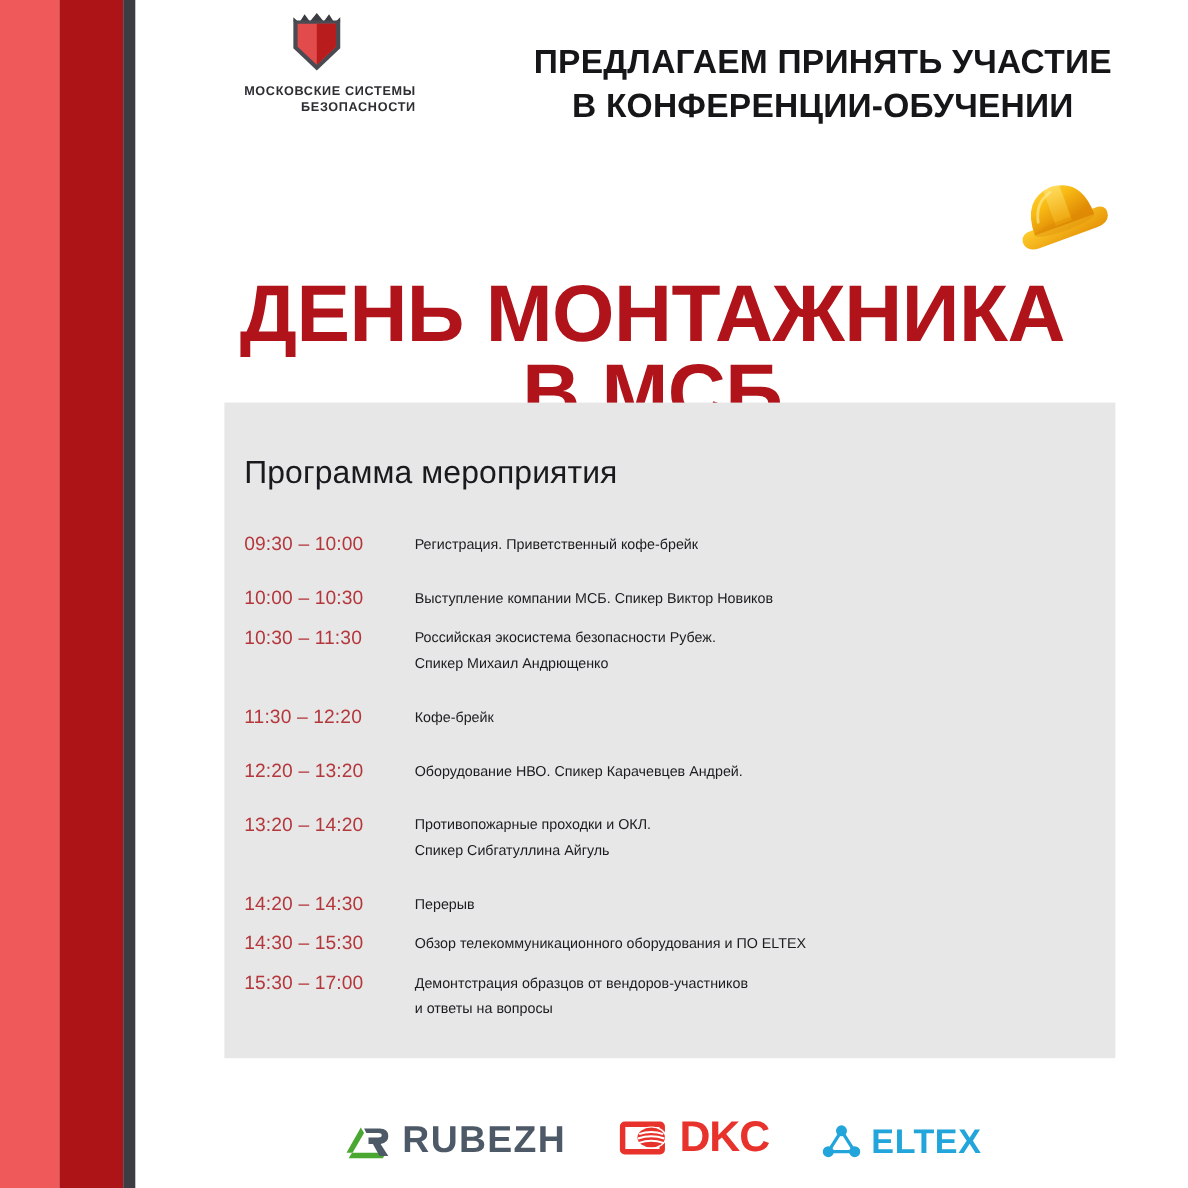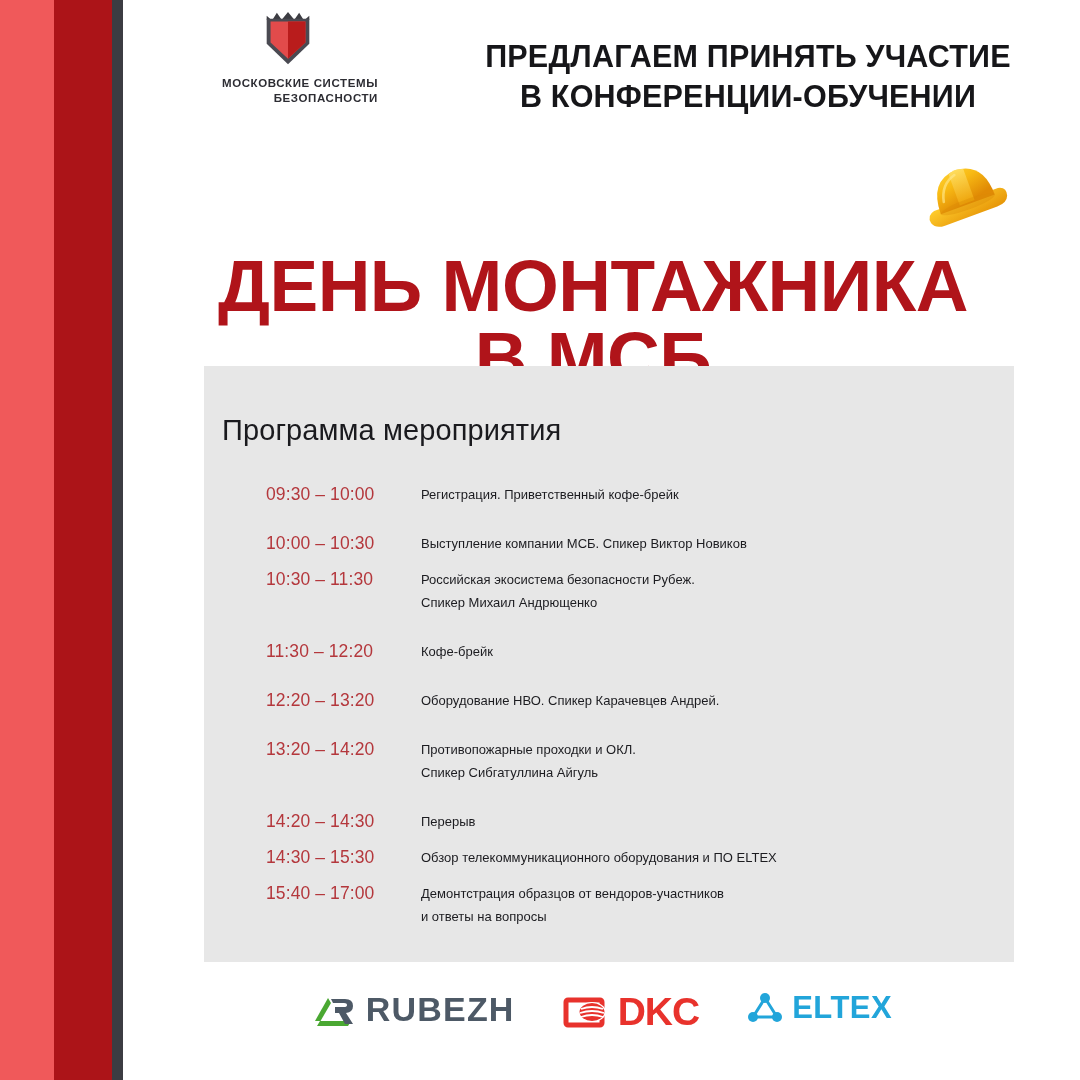--- a/index.html
+++ b/index.html
@@ -136,7 +136,6 @@
     display: flex;
     align-items: flex-start;
     margin-bottom: 18px;
-    margin-left: 44px;
   }
   .sched-row.gap-lg { margin-bottom: 26px; }
   .sched-row.gap-sm { margin-bottom: 13px; }

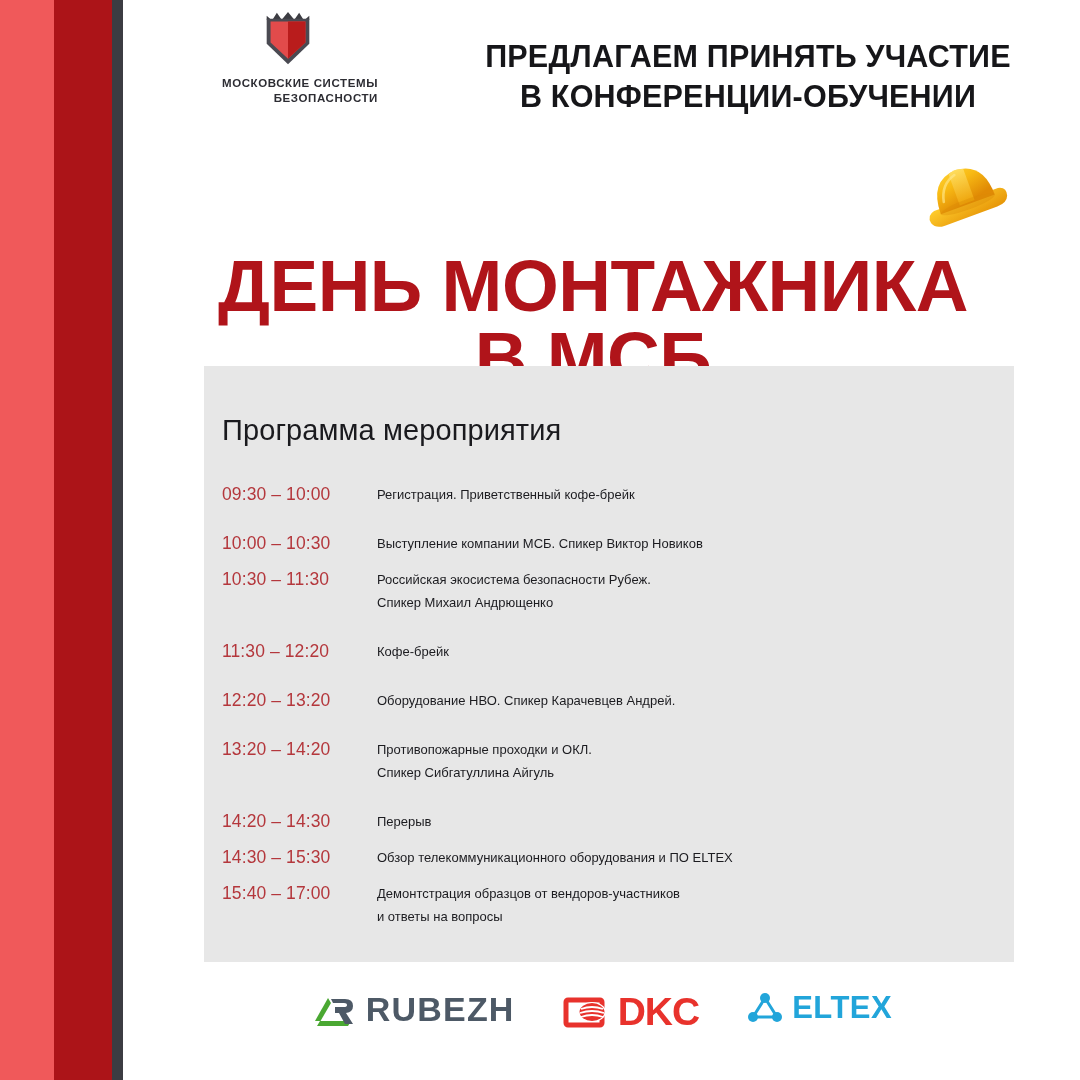--- a/index.html
+++ b/index.html
@@ -297,7 +297,7 @@
       </div>
 
       <div class="sched-row">
-        <div class="sched-time">15:40 – 17:00</div>
+        <div class="sched-time">15:30 – 17:00</div>
         <div class="sched-desc">Демонтстрация образцов от вендоров-участников
 и ответы на вопросы</div>
       </div>

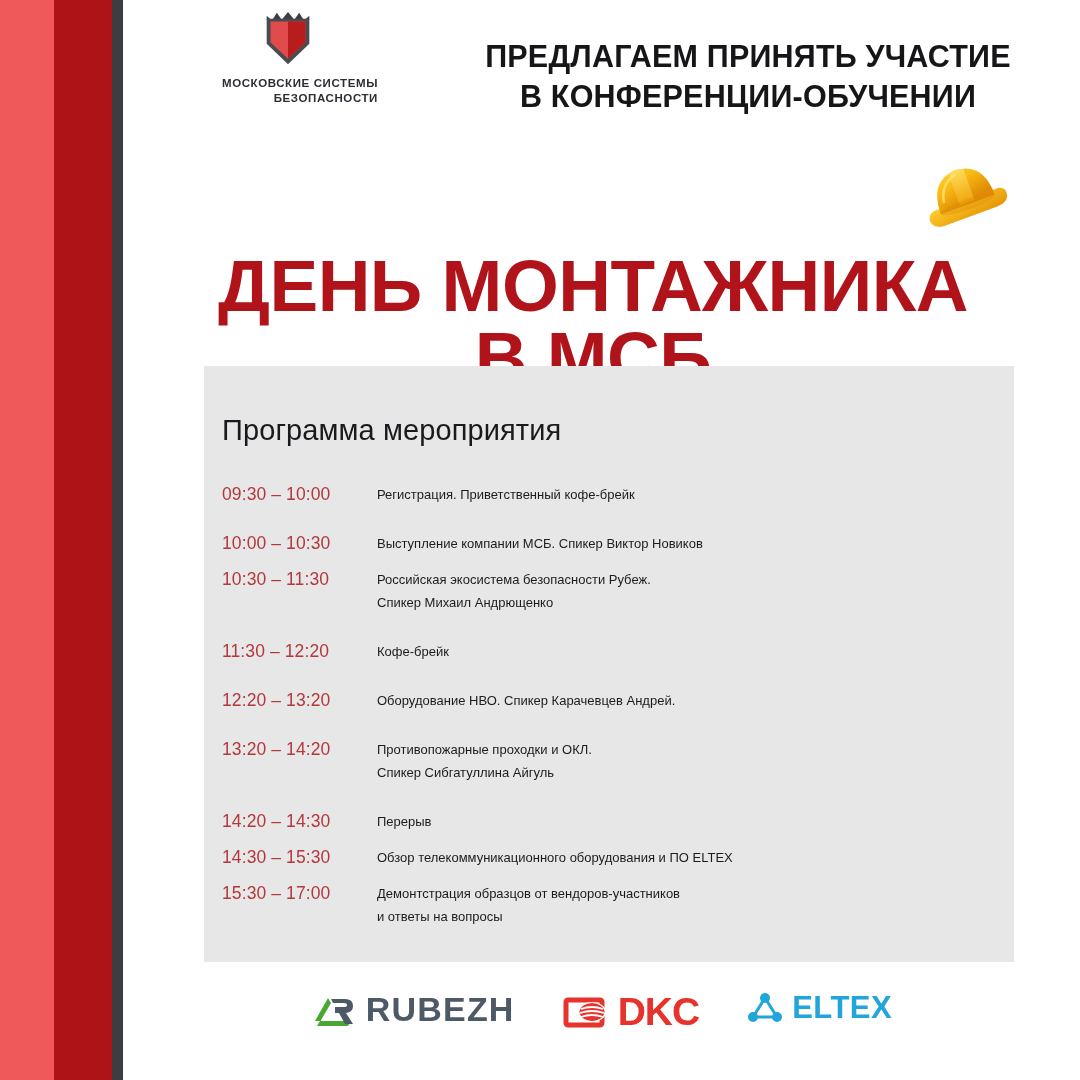--- a/index.html
+++ b/index.html
@@ -164,7 +164,7 @@
     top: 990px;
     height: 66px;
     display: flex;
-    align-items: flex-start;
+    align-items: flex-end;
     justify-content: center;
     gap: 48px;
   }

